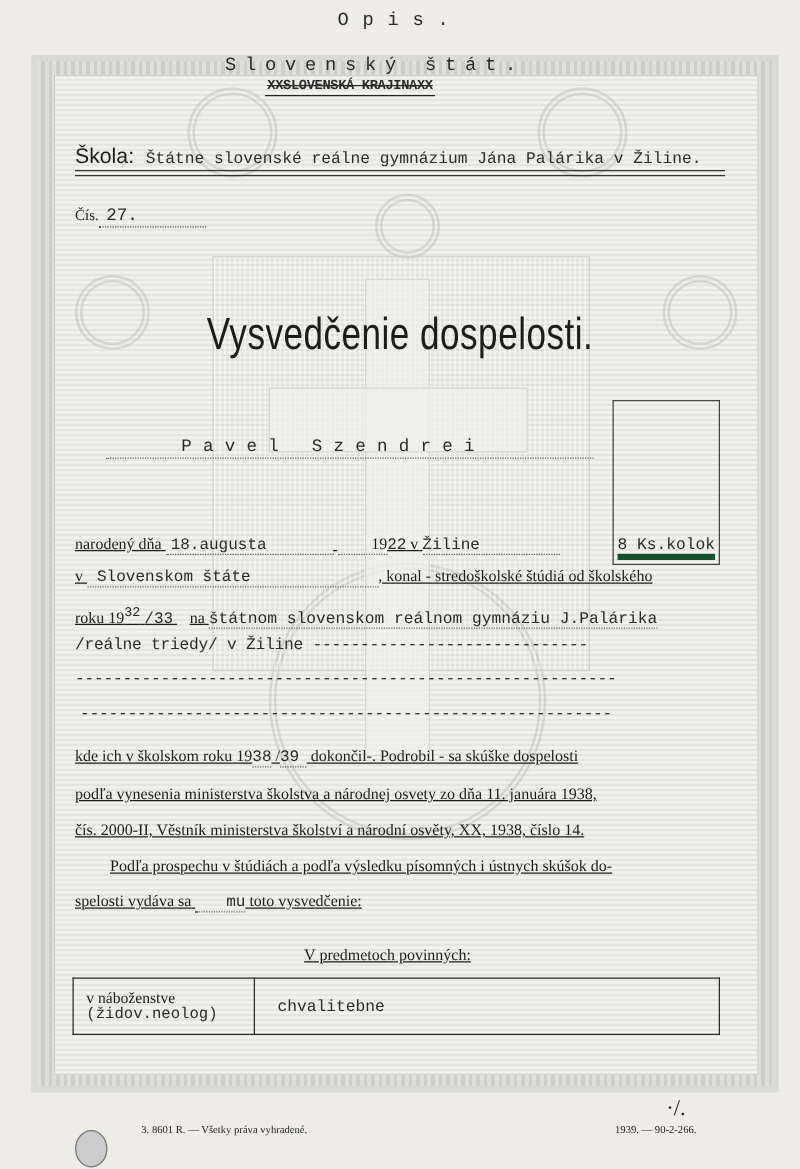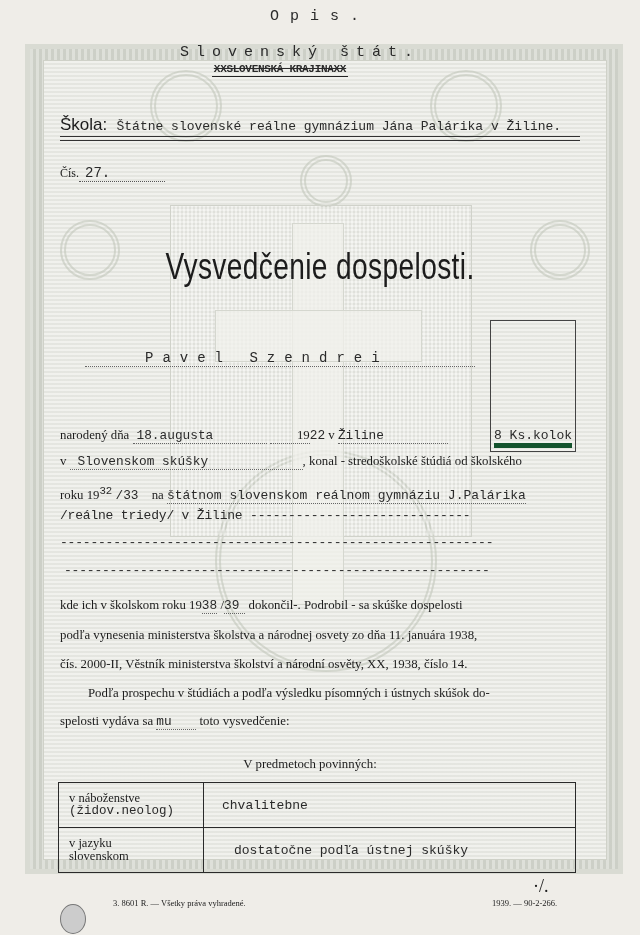--- a/index.html
+++ b/index.html
@@ -55,7 +55,7 @@
   .name { left:85px; top:350px; width:390px; border-bottom:1px dotted #666; font-size:14px; letter-spacing:9px; padding-left:60px; box-sizing:border-box; }
   .line { left:60px; font-size:12.5px; white-space:nowrap; }
   .fill { border-bottom:1px dotted #666; display:inline-block; }
-  .body-text { font-size:12.8px; }
+  .body-text { font-size:12.8px;text-decoration:underline; }
 
   .dash { left:60px; font-size:13px; letter-spacing:-0.2px; white-space:nowrap; }
 

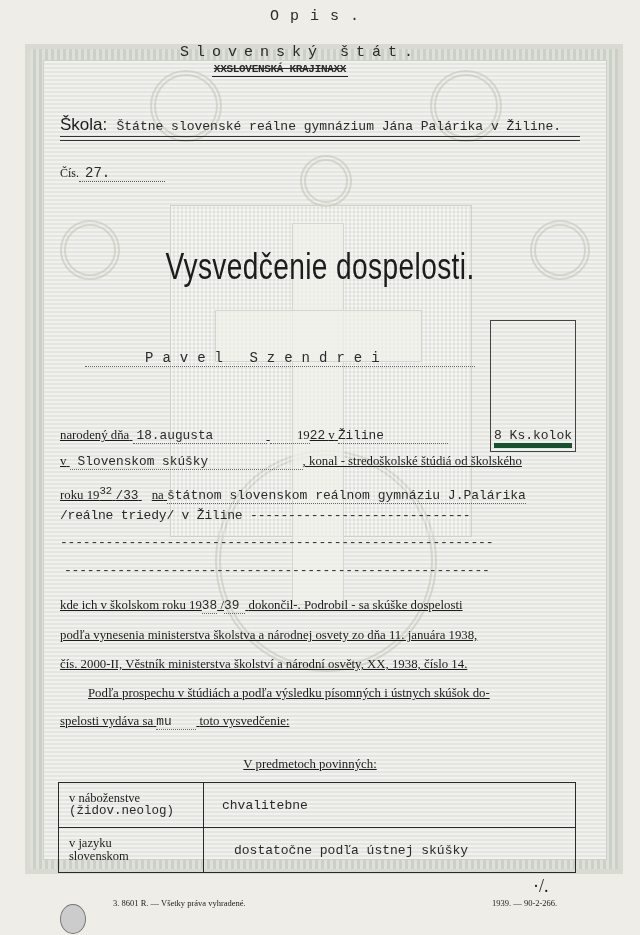--- a/index.html
+++ b/index.html
@@ -115,7 +115,7 @@
 
 <div class="abs line body-text" style="top:454px;">
   <span>v</span>
-  <span class="fill mono" style="width:225px;padding-left:8px;">Slovenskom skúšky</span><span>, konal - stredoškolské štúdiá od školského</span>
+  <span class="fill mono" style="width:225px;padding-left:8px;">Slovenskom štáte</span><span>, konal - stredoškolské štúdiá od školského</span>
 </div>
 
 <div class="abs line body-text" style="top:485px;">

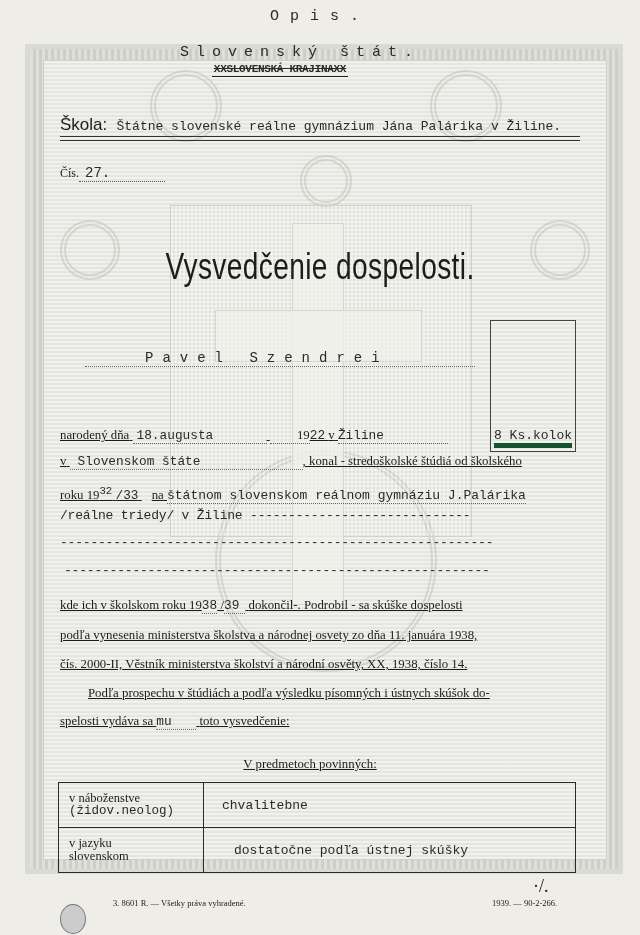--- a/index.html
+++ b/index.html
@@ -138,7 +138,7 @@
 <div class="abs line body-text" style="top:686px;left:88px;">Podľa prospechu v štúdiách a podľa výsledku písomných i ústnych skúšok do-</div>
 <div class="abs line body-text" style="top:714px;">
   <span>spelosti vydáva sa</span>
-  <span class="fill mono" style="width:40px;text-align:left;">mu</span>
+  <span class="fill mono" style="width:40px;text-align:right;">mu</span>
   <span>toto vysvedčenie:</span>
 </div>
 

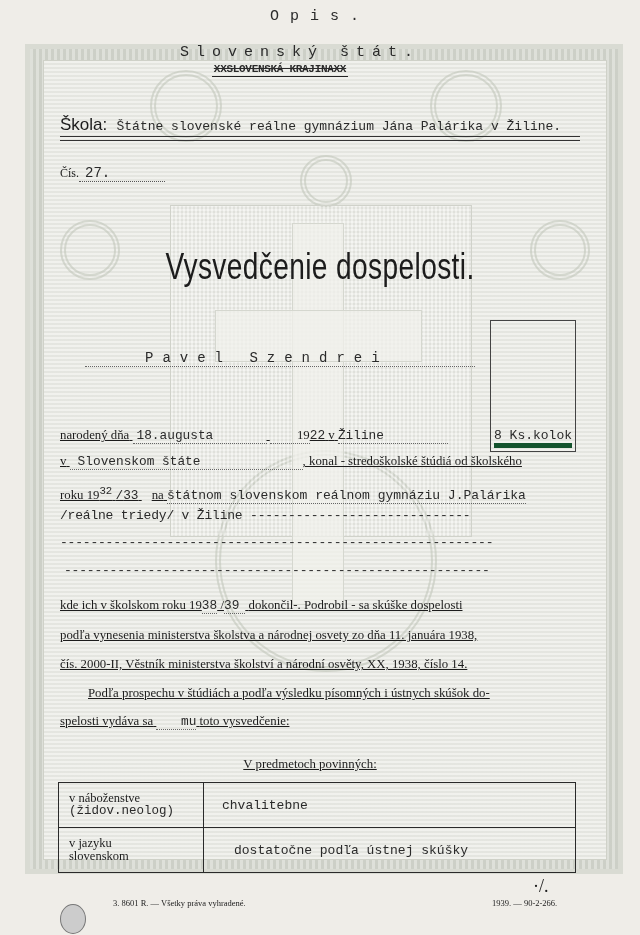--- a/index.html
+++ b/index.html
@@ -153,13 +153,6 @@
     </td>
     <td class="grade mono">chvalitebne</td>
   </tr>
-  <tr>
-    <td class="subj">
-      <div>v jazyku</div>
-      <div>slovenskom</div>
-    </td>
-    <td class="grade mono" style="padding-left:30px;">dostatočne podľa ústnej skúšky</td>
-  </tr>
 </tbody>
   </table>
 

